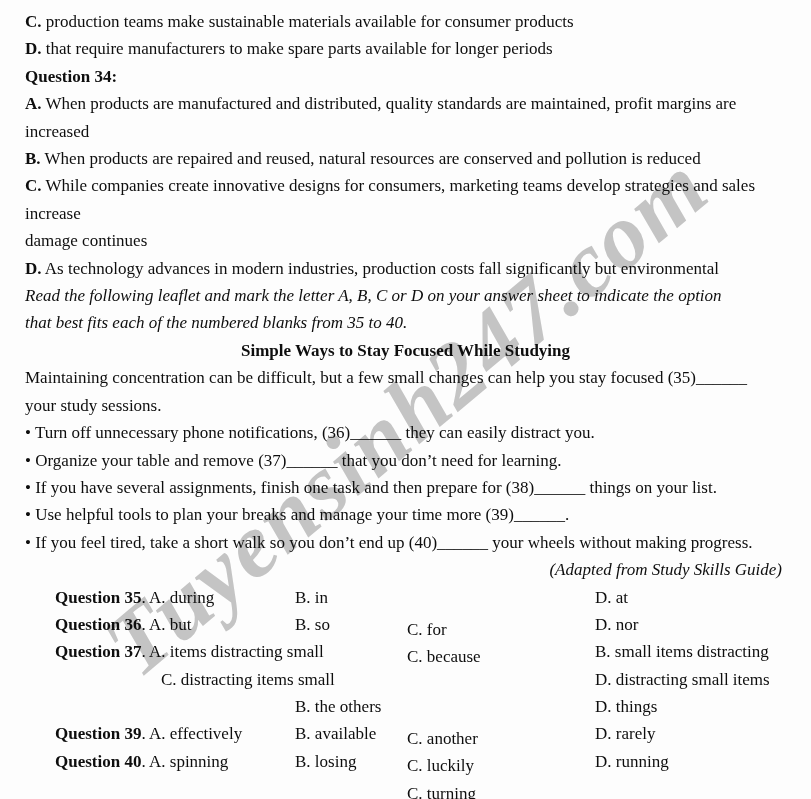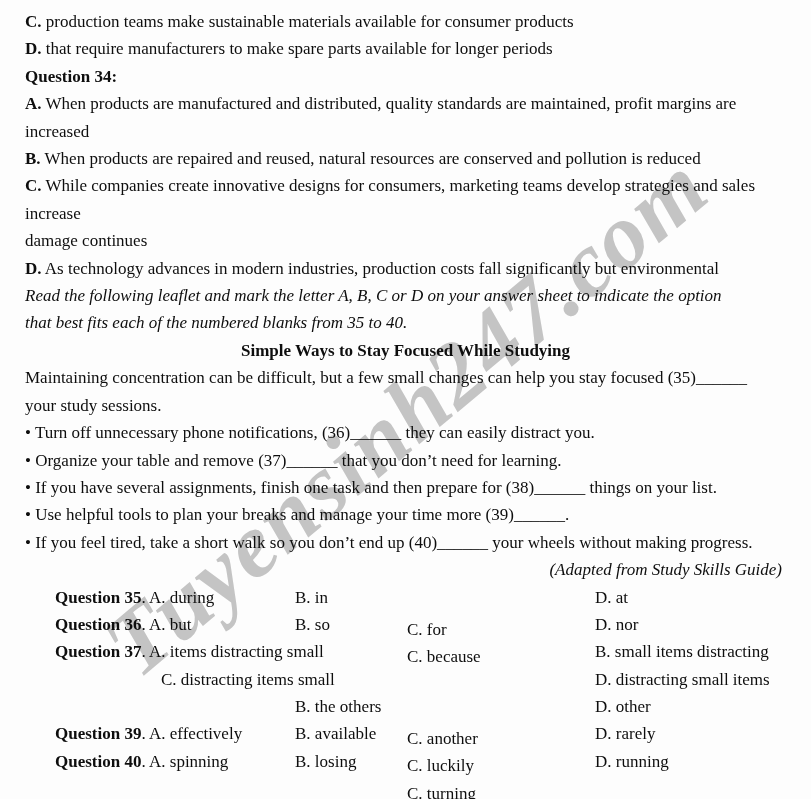--- a/index.html
+++ b/index.html
@@ -130,7 +130,7 @@
         <div class="qrow">
           <span class="qcell col-b"><span>B. the others</span></span>
           <span class="qcell col-c"><span>C. another</span></span>
-          <span class="qcell col-d"><span>D. other</span></span>
+          <span class="qcell col-d"><span>D. things</span></span>
         </div>
         <div class="qrow">
           <span class="qcell col-main"><b>Question 39</b><span>. A. effectively</span></span>

